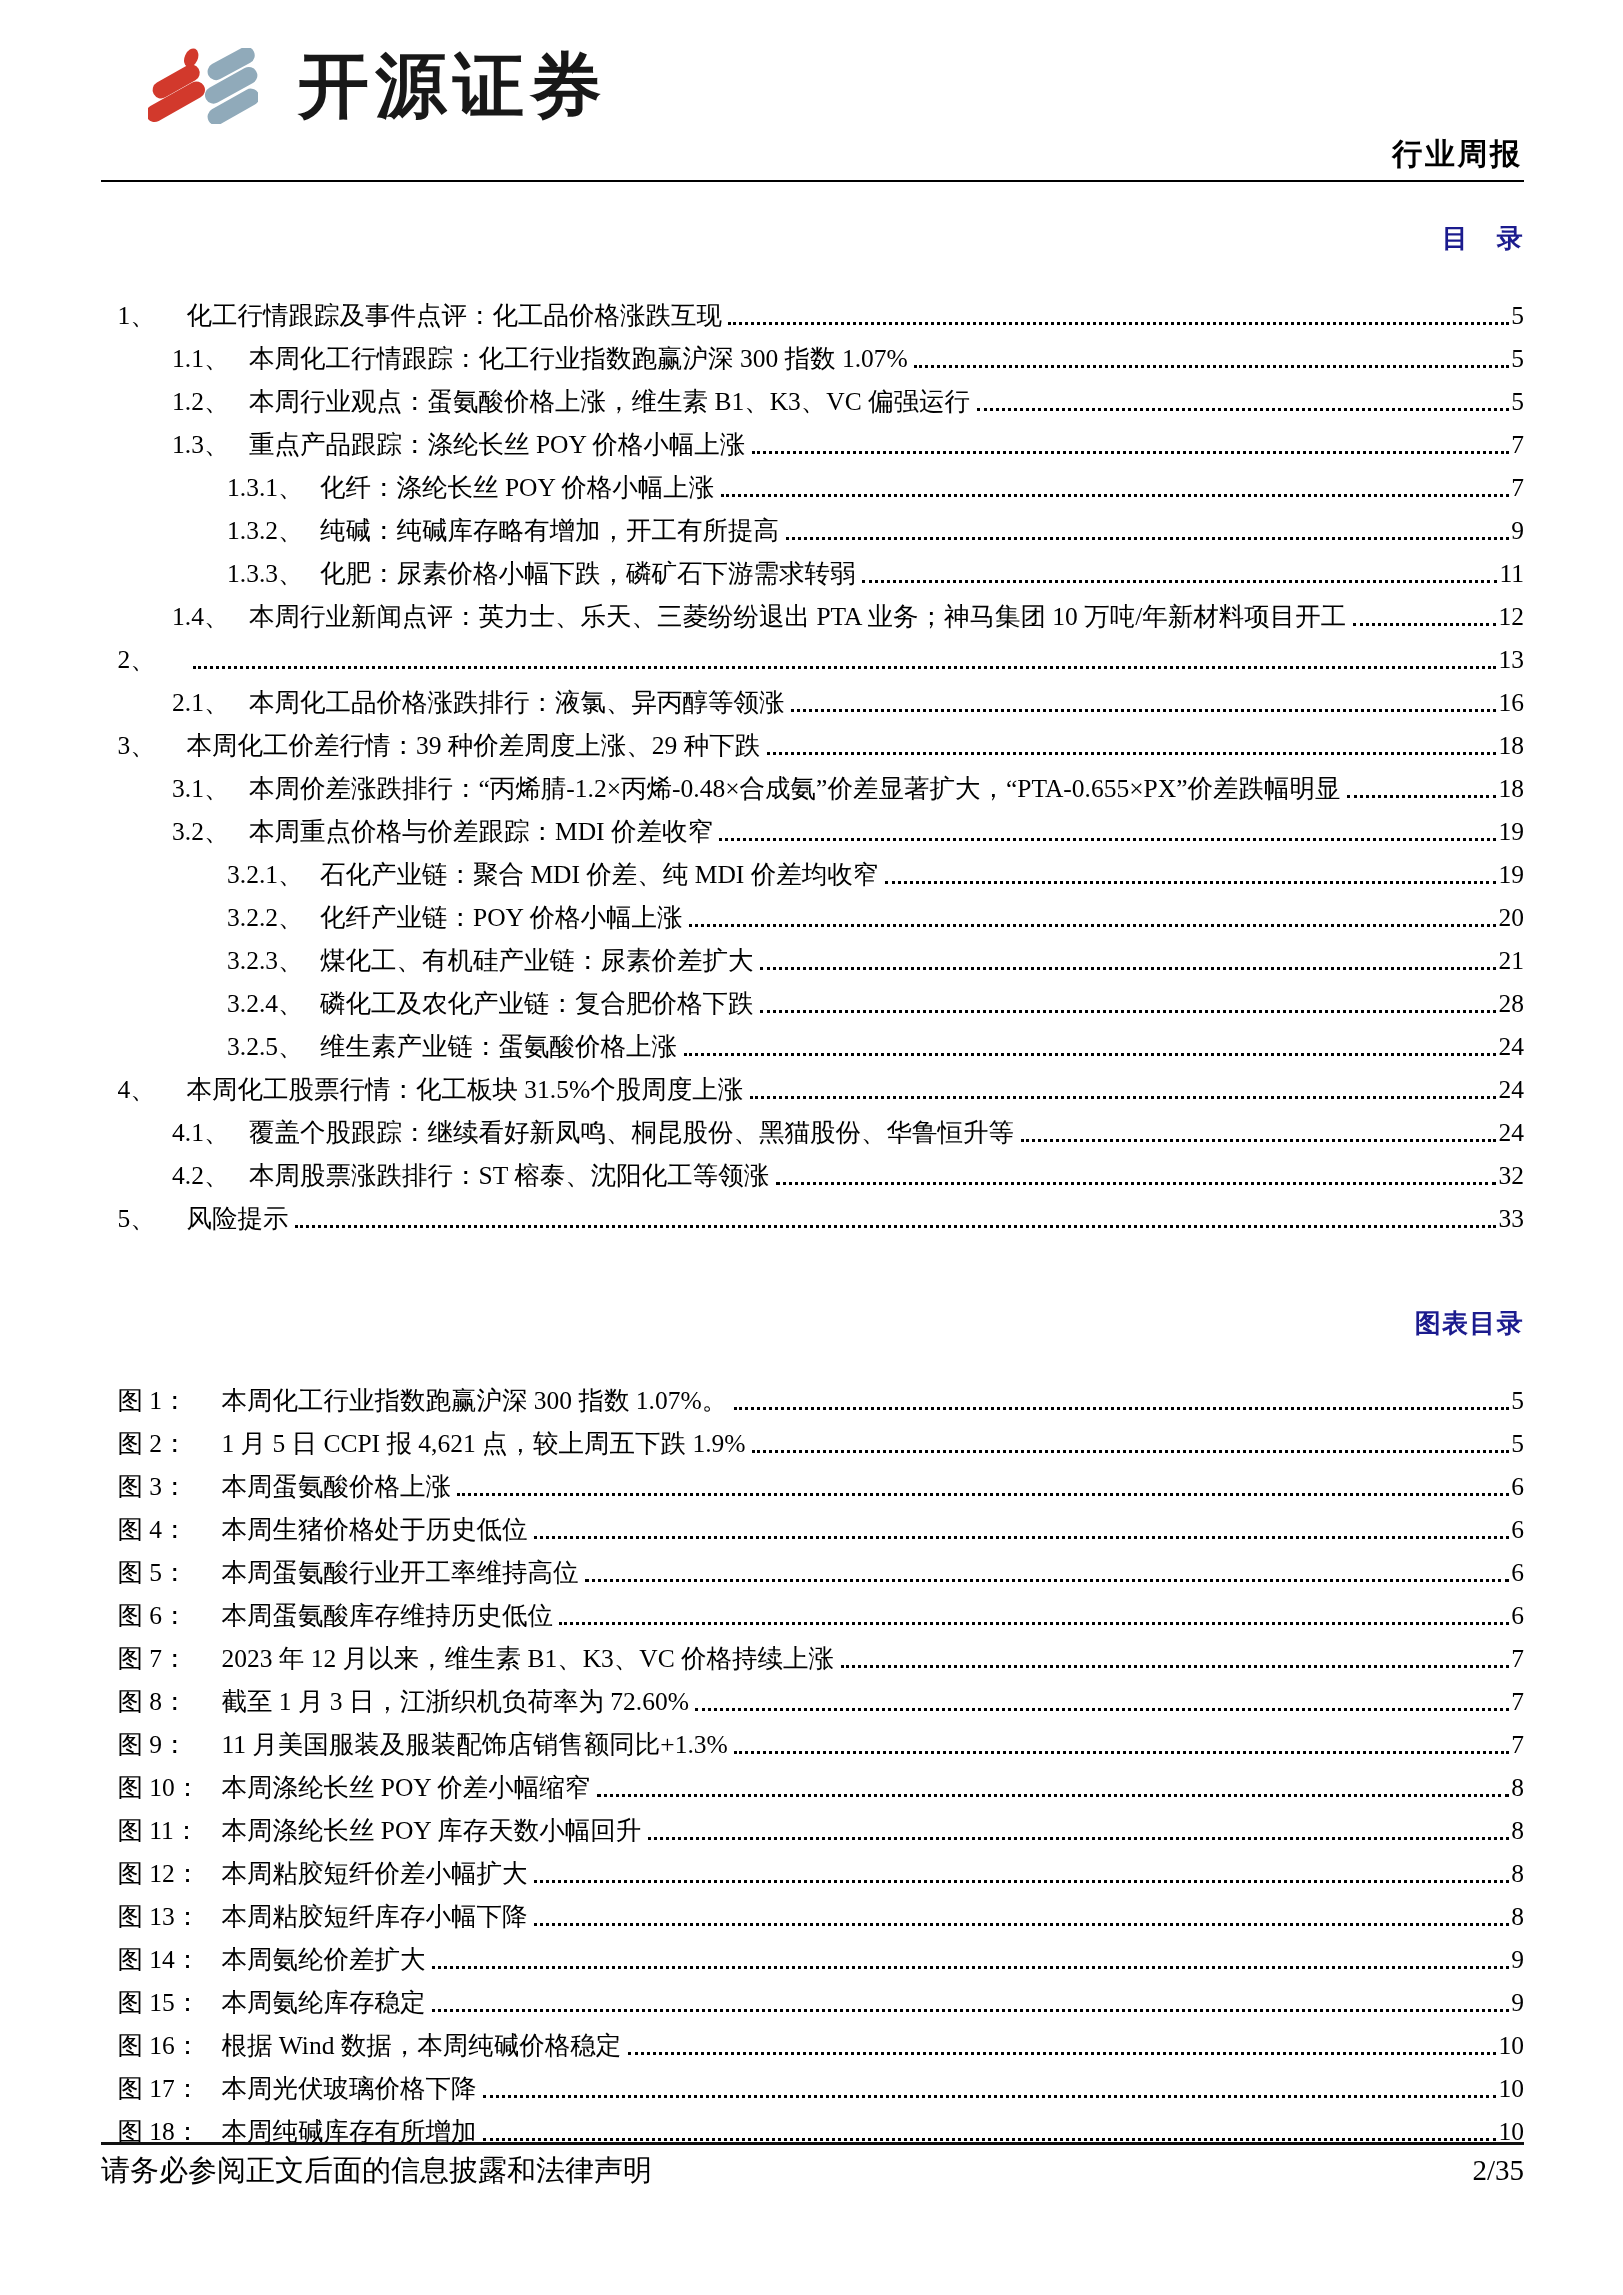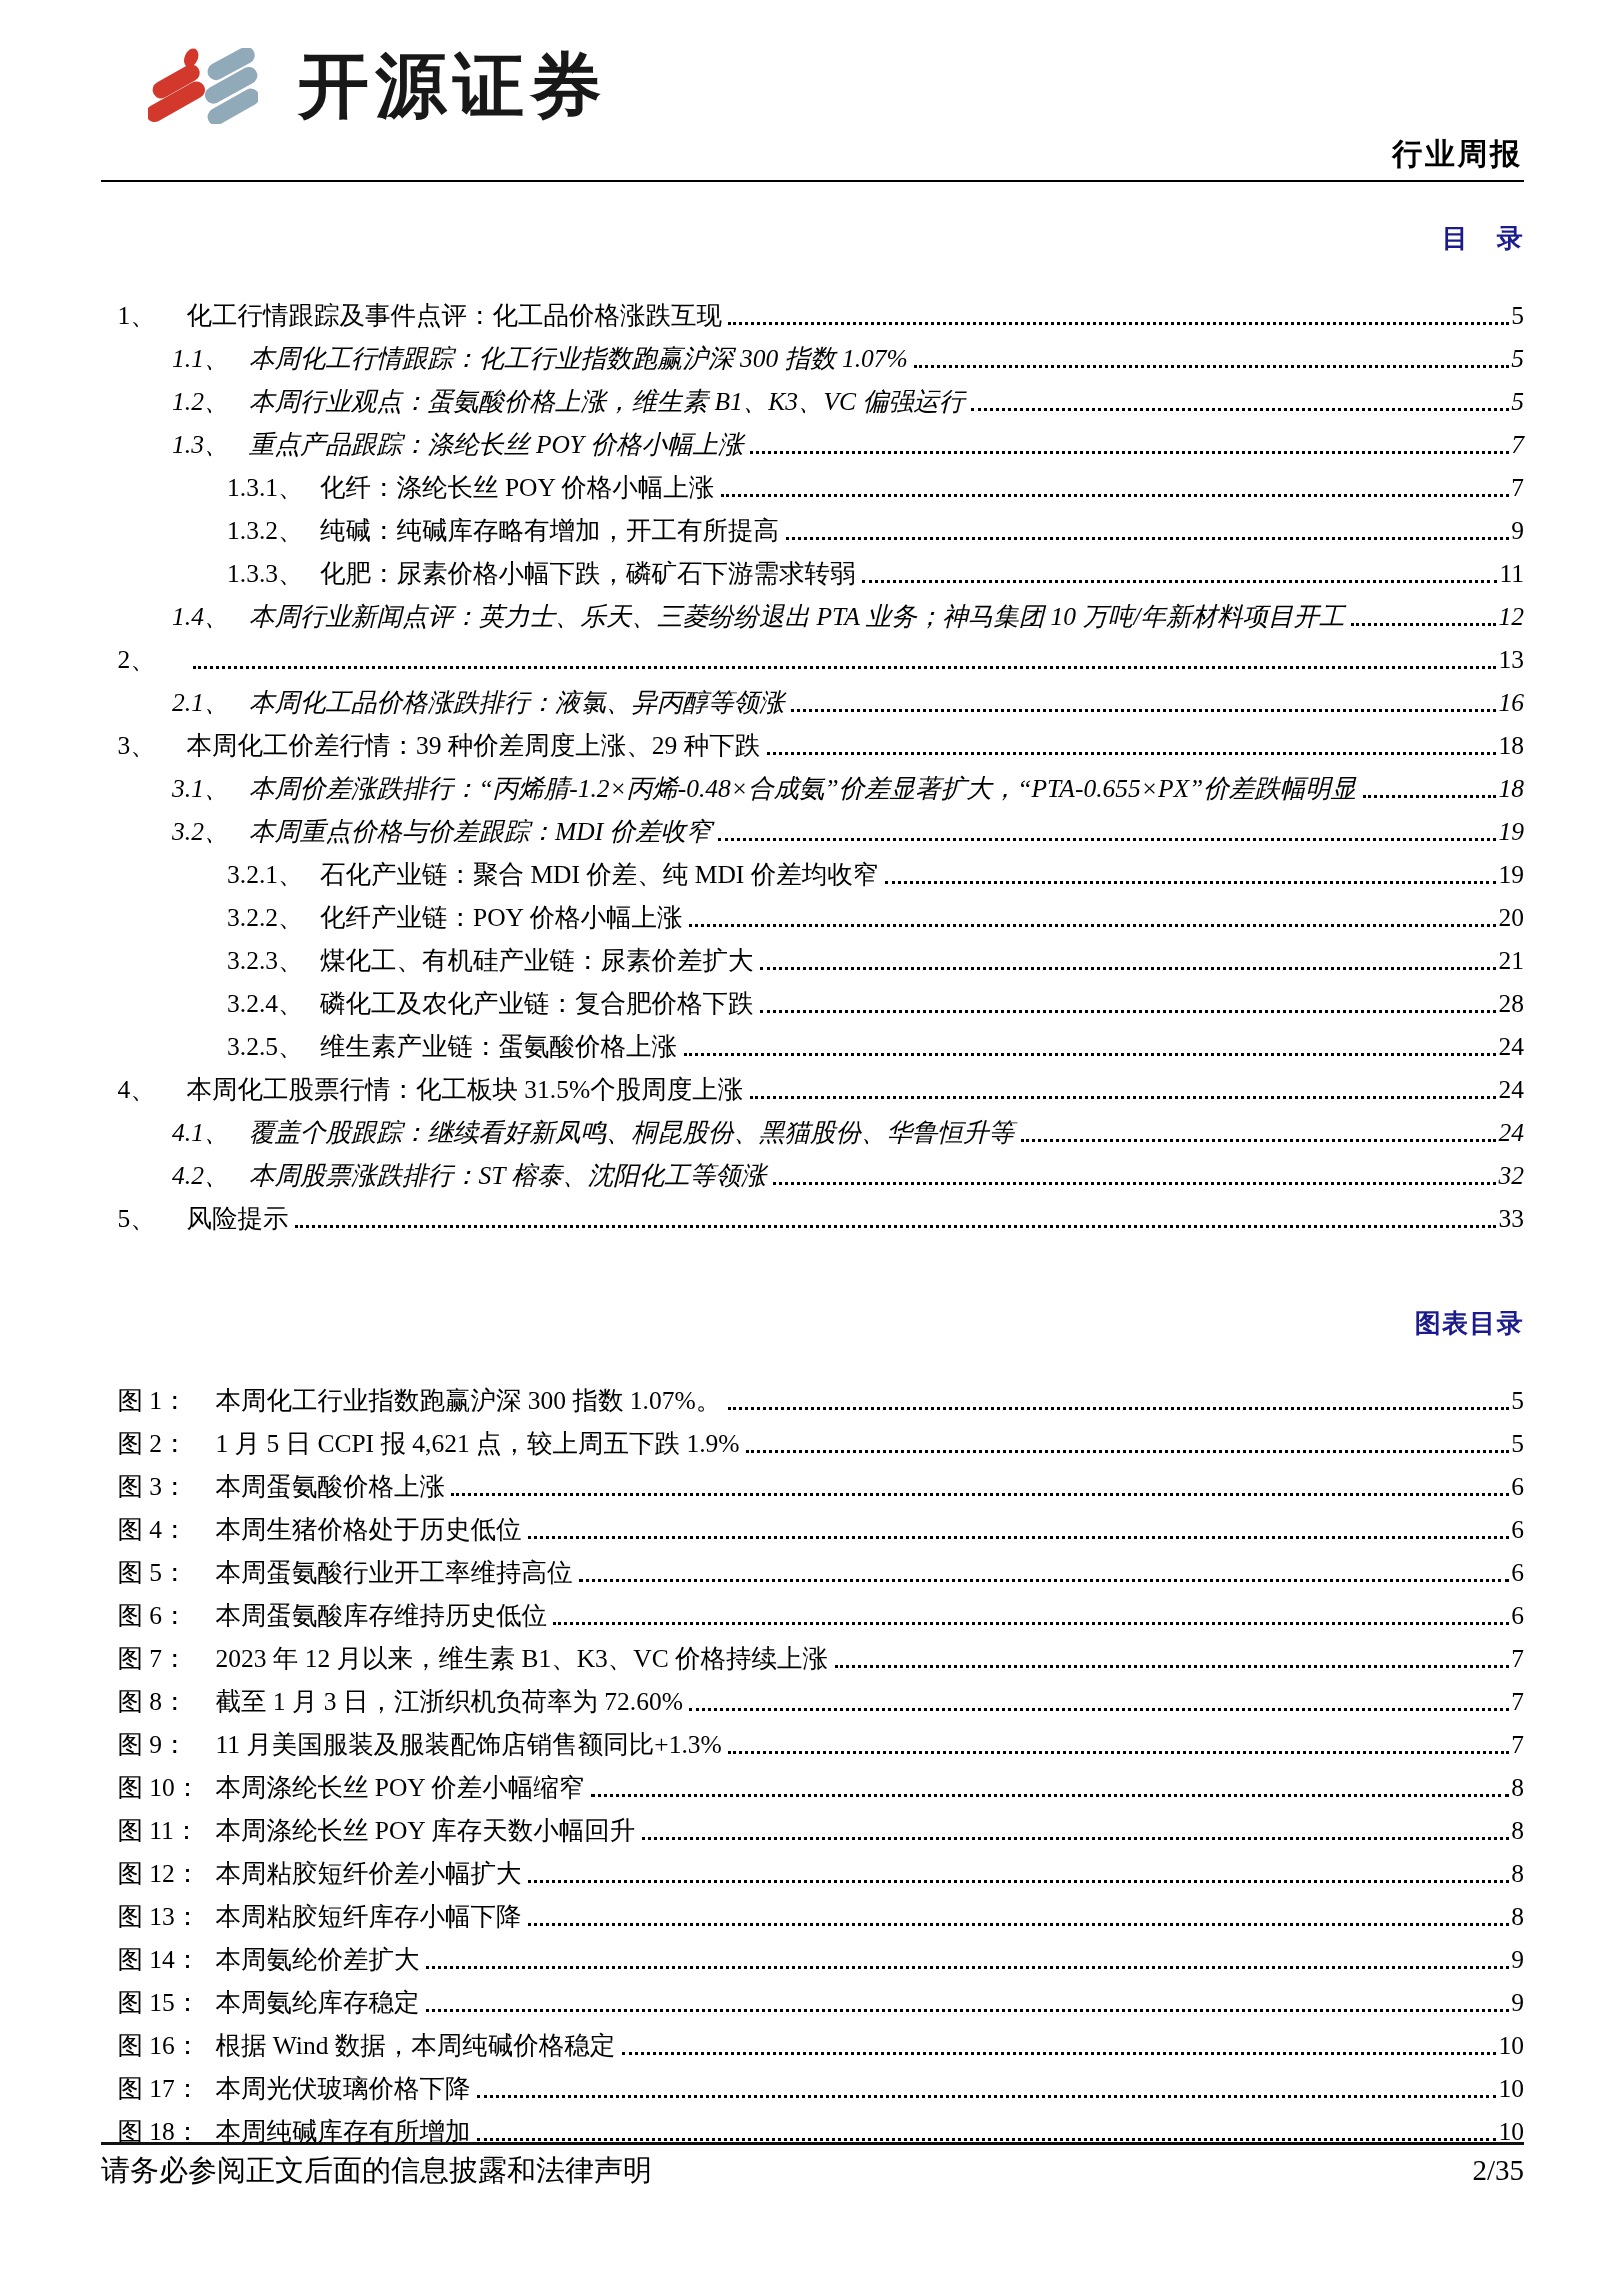--- a/index.html
+++ b/index.html
@@ -52,7 +52,7 @@
   .toc-row .pg{flex:none;text-align:right;}
 
   .lvl1{padding-left:16.4px;}   .lvl1 .num{min-width:69px;}
-  .lvl2{padding-left:71px;font-style:italic;}  .lvl2 .num{min-width:77px;}
+  .lvl2{padding-left:71px;}  .lvl2 .num{min-width:77px;}
   .lvl3{padding-left:126px;}  .lvl3 .num{min-width:93px;}
   .fig-row{padding-left:16.4px;}
   .fig-row .num{min-width:84px;margin-right:14px;}

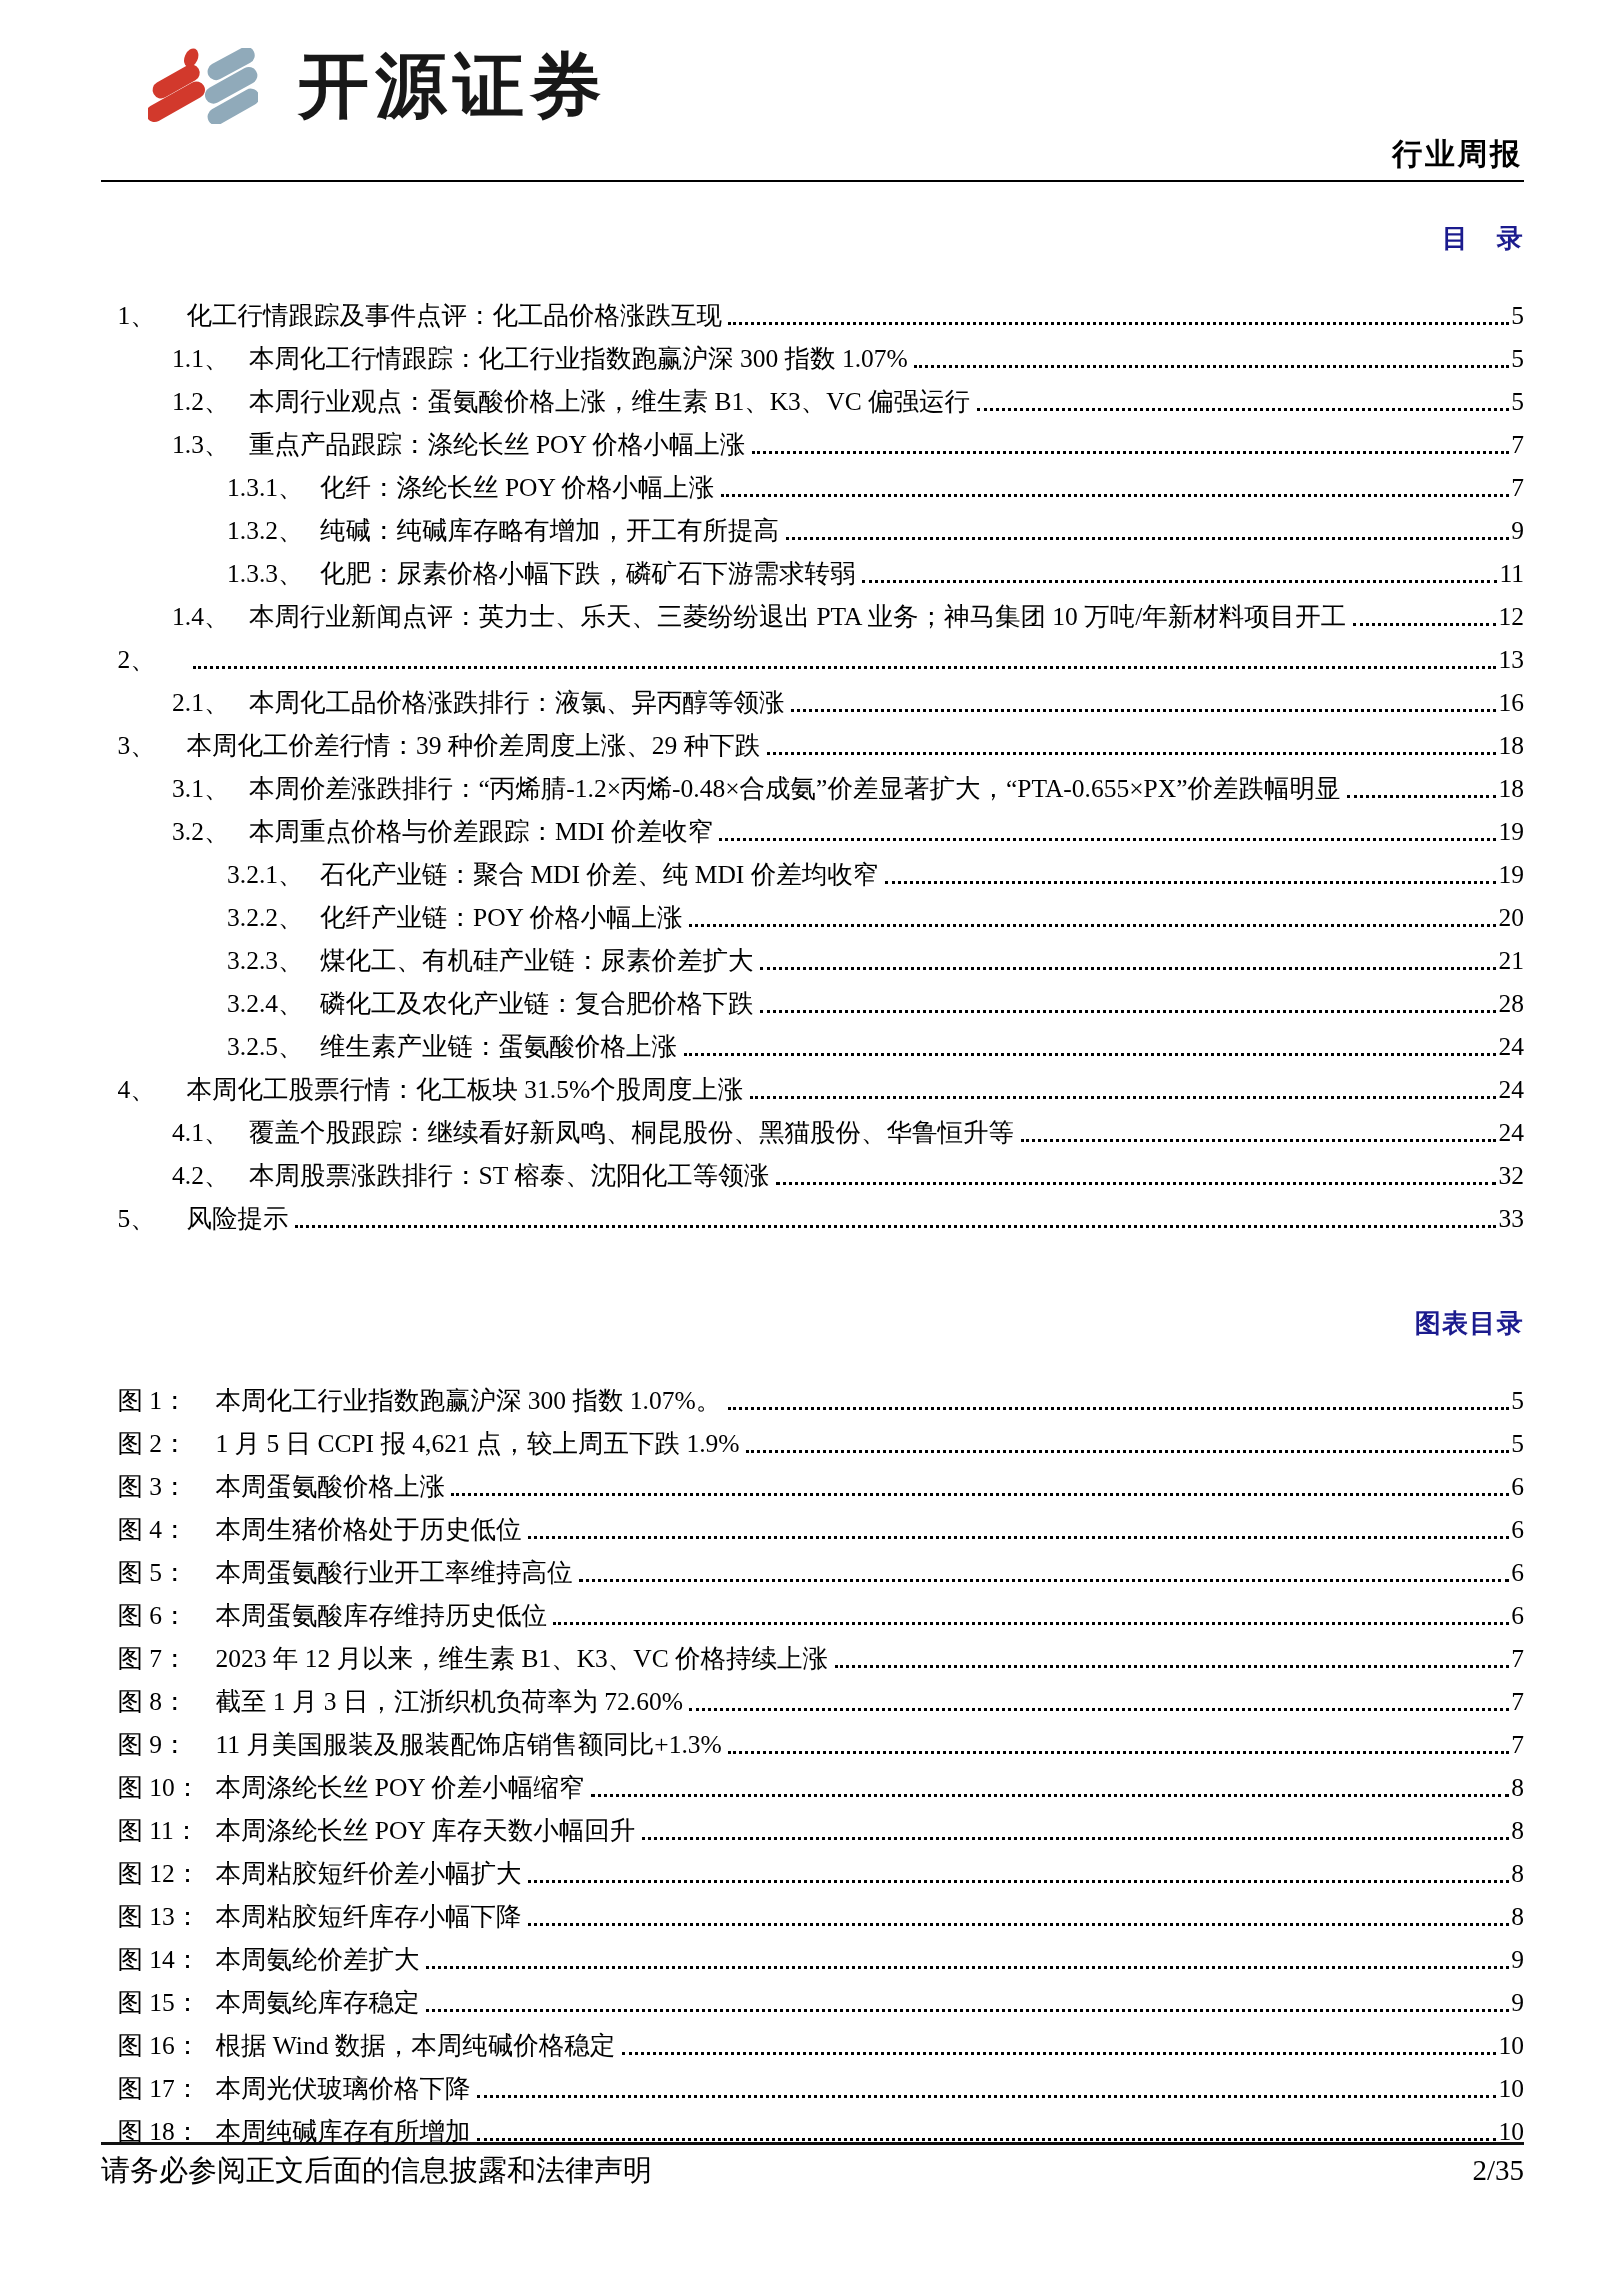--- a/index.html
+++ b/index.html
@@ -55,7 +55,7 @@
   .lvl2{padding-left:71px;}  .lvl2 .num{min-width:77px;}
   .lvl3{padding-left:126px;}  .lvl3 .num{min-width:93px;}
   .fig-row{padding-left:16.4px;}
-  .fig-row .num{min-width:84px;margin-right:14px;}
+  .fig-row .num{min-width:84px;margin-right:20px;}
 
   
   .footer{

